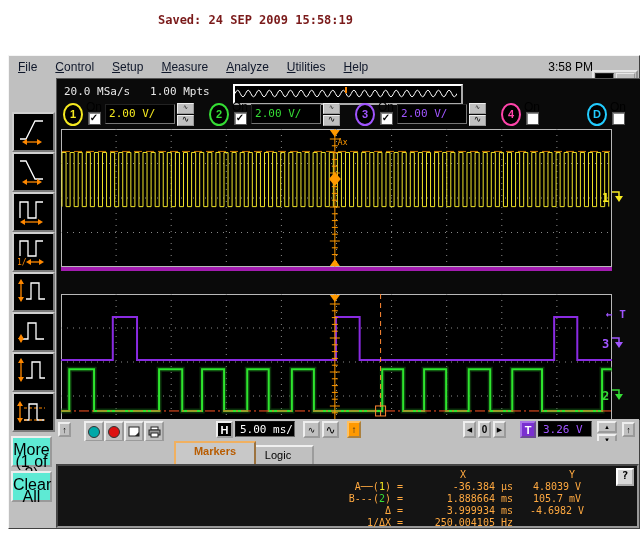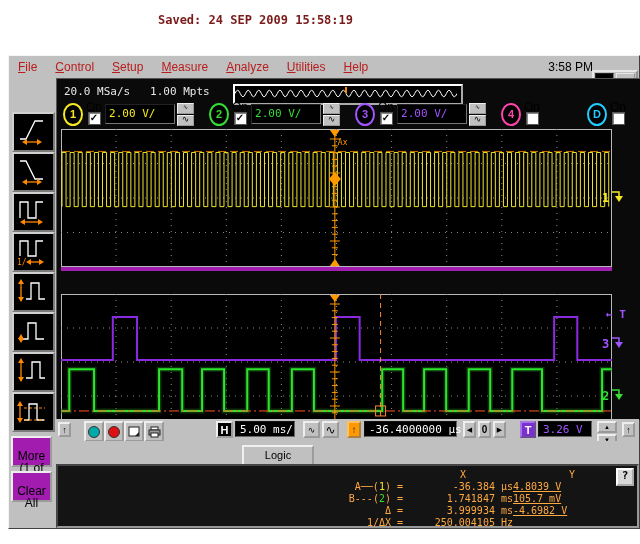--- a/index.html
+++ b/index.html
@@ -11,7 +11,7 @@
     border-top:1px solid #f5f5f5;border-left:1px solid #f5f5f5;border-right:1px solid #404040;border-bottom:1px solid #404040;}
   
   #menubar{position:absolute;left:0;top:0;width:100%;height:22px;background:#c0c0c0;display:flex;align-items:center;}
-  .menu-item{font-size:12px;color:#b91c1c;padding:3px 9px;cursor:default;}
+  .menu-item{font-size:12px;color:#0f172a;padding:3px 9px;cursor:default;}
   #clock{position:absolute;right:46px;top:4px;font-size:12px;color:#000;}
   
   #mode-buttons{position:absolute;right:1px;top:14px;background:#c0c0c0;border:2px outset #e8e8e8;padding:1px;display:flex;gap:2px;}

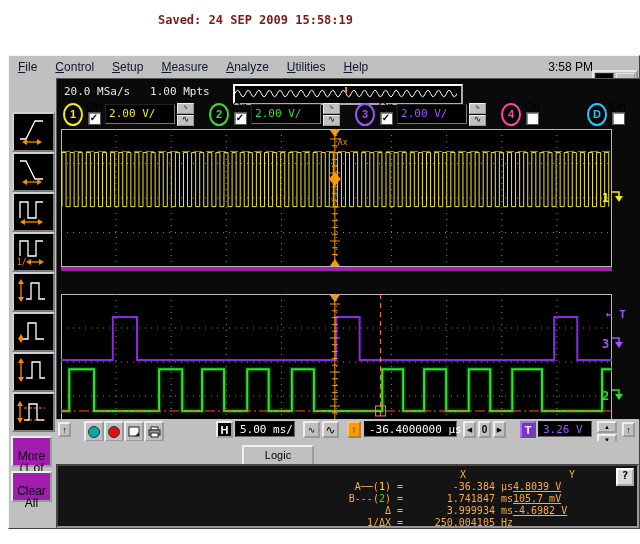--- a/index.html
+++ b/index.html
@@ -378,7 +378,6 @@
       <div class="tb tb-btn" style="left:247px;top:2px;width:17px;height:17px;font-size:9px">∿</div>
       <div class="tb tb-btn" style="left:266px;top:2px;width:17px;height:17px;font-size:12px">∿</div>
       <div class="tb tb-btn" style="left:291px;top:2px;width:14px;height:17px;background:#ff9900;border:2px outset #ffc060;color:#222;font-size:10px">↑</div>
-      <div class="tb tb-field" style="left:308px;top:2px;width:93px;height:16px">-36.4000000 µs</div>
       <div class="tb tb-btn" style="left:407px;top:2px;width:13px;height:17px;font-size:7px">◀</div>
       <div class="tb tb-btn" style="left:422px;top:2px;width:13px;height:17px;font-size:10px;font-weight:bold">0</div>
       <div class="tb tb-btn" style="left:437px;top:2px;width:13px;height:17px;font-size:7px">▶</div>

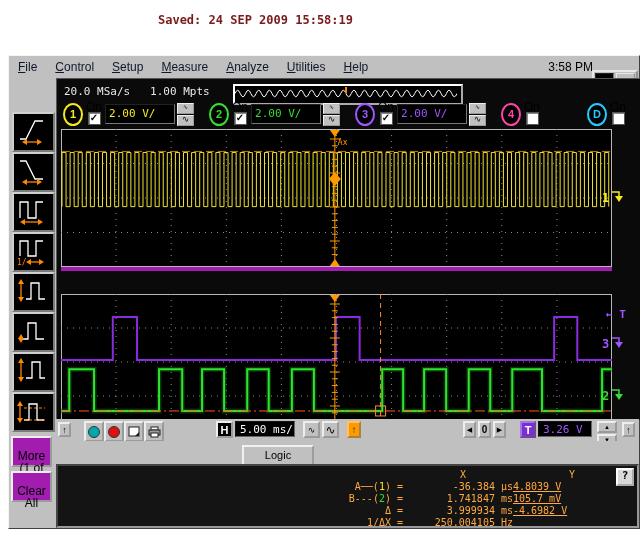--- a/index.html
+++ b/index.html
@@ -21,8 +21,8 @@
   #sidebar{position:absolute;left:0;top:22px;width:47px;height:450px;background:#c0c0c0;border-right:2px outset #ddd;}
   .meas-btn{position:absolute;left:3px;width:39px;height:36px;background:#000;border:2px outset #cfcfcf;}
   .meas-btn svg{display:block;}
-  .side-txt-btn{position:absolute;left:2px;width:41px;height:31px;background:#a21caf;border:2px outset #eee;
-    font-size:12px;text-align:center;line-height:12px;padding-top:12px;box-sizing:border-box;}
+  .side-txt-btn{position:absolute;left:2px;width:41px;height:31px;background:#5eead4;border:2px outset #eee;
+    font-size:16px;text-align:center;line-height:12px;padding-top:6px;box-sizing:border-box;}
   
   #wavezone{position:absolute;left:47px;top:22px;width:583px;height:341px;background:#0a0a0a;
     border-left:1px solid #555;border-top:1px solid #555;}

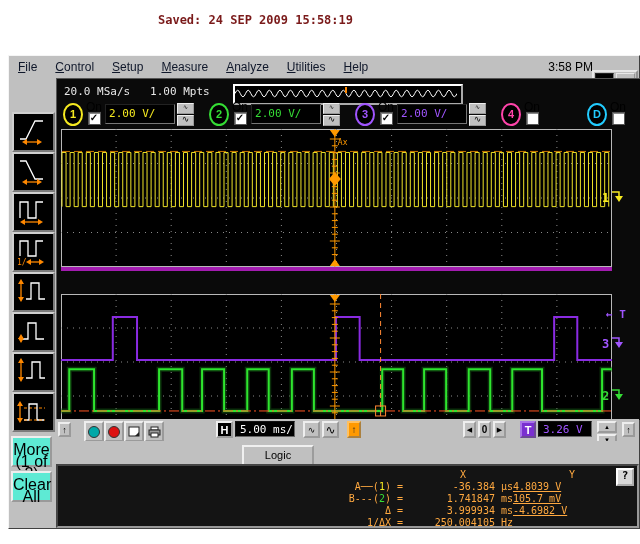--- a/index.html
+++ b/index.html
@@ -391,6 +391,7 @@
     </div>
 
     <div id="tabrow">
+        <div class="tab active" style="left: 118px; width: 62px;">Markers</div>
         <div class="tab" style="left: 186px; width: 52px;">Logic</div>
       </div>
 

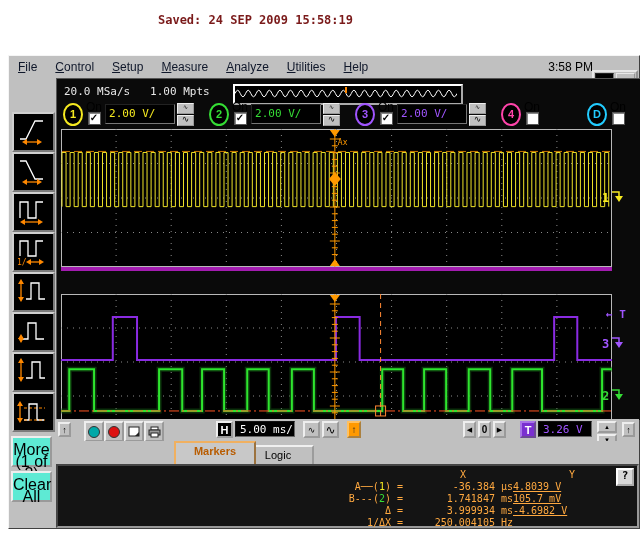--- a/index.html
+++ b/index.html
@@ -63,7 +63,7 @@
   .res-row{position:absolute;white-space:pre;}
   .res-label{display:inline-block;width:115px;text-align:right;}
   .res-x{display:inline-block;width:110px;text-align:right;}
-  .res-y{display:inline-block;width:88px;text-align:left;text-decoration:underline;}
+  .res-y{display:inline-block;width:88px;text-align:center;}
   #help-btn{position:absolute;right:3px;top:2px;width:14px;height:14px;background:#d8d8d8;border:2px outset #fff;
     color:#000;font-weight:bold;font-size:11px;line-height:11px;text-align:center;}
 </style>

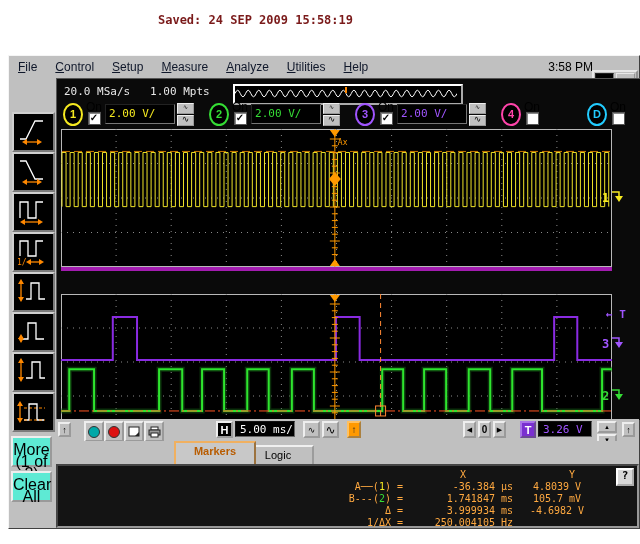--- a/index.html
+++ b/index.html
@@ -400,7 +400,7 @@
       <div class="res-row" style="left:470px;top:3px;width:88px;text-align:center">Y</div>
       <div id="res-rows">
           <div class="res-row" style="left: 230px; top: 15px;"><span class="res-label"><span>A──(</span><span style="color: rgb(245, 233, 32);">1</span><span>) =</span></span><span class="res-x">-36.384 µs</span><span class="res-y">4.8039 V</span></div>
-          <div class="res-row" style="left: 230px; top: 27px;"><span class="res-label"><span>B---(</span><span style="color: rgb(53, 221, 53);">2</span><span>) =</span></span><span class="res-x">1.741847 ms</span><span class="res-y">105.7 mV</span></div>
+          <div class="res-row" style="left: 230px; top: 27px;"><span class="res-label"><span>B---(</span><span style="color: rgb(53, 221, 53);">2</span><span>) =</span></span><span class="res-x">1.888664 ms</span><span class="res-y">105.7 mV</span></div>
           <div class="res-row" style="left: 230px; top: 39px;"><span class="res-label"><span></span><span>Δ =</span></span><span class="res-x">3.999934 ms</span><span class="res-y">-4.6982 V</span></div>
           <div class="res-row" style="left: 230px; top: 51px;"><span class="res-label"><span></span><span>1/ΔX =</span></span><span class="res-x">250.004105 Hz</span><span class="res-y"></span></div>
         </div>

